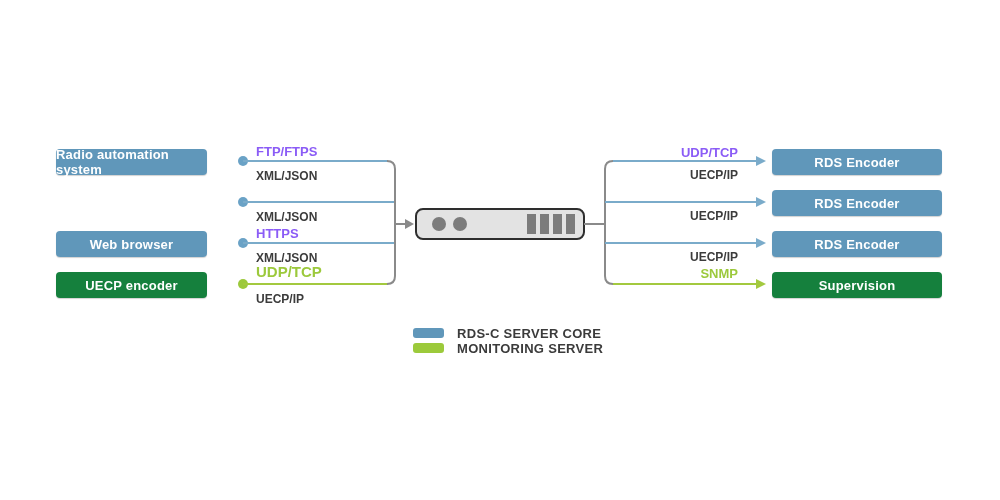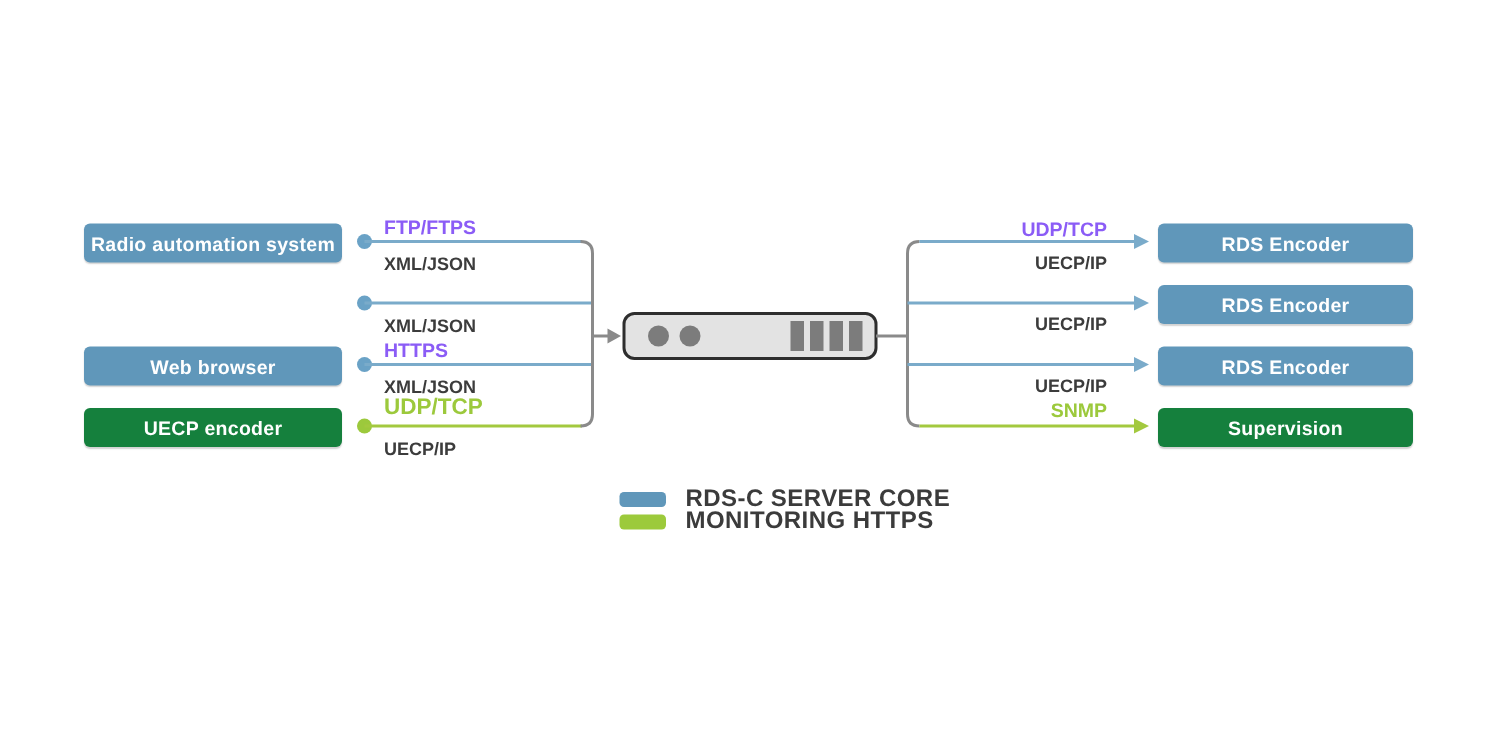--- a/index.html
+++ b/index.html
@@ -23,7 +23,7 @@
 
   
   .node {
-    position:absolute; width:172px; height:26px; border-radius:4px;
+    position:absolute; width:151px; height:26px; border-radius:4px;
     display:flex; align-items:center; justify-content:center;
     color:#ffffff; font-size:13px; font-weight:bold; letter-spacing:0.2px;
     box-shadow:0 1px 1px rgba(0,0,0,0.18);

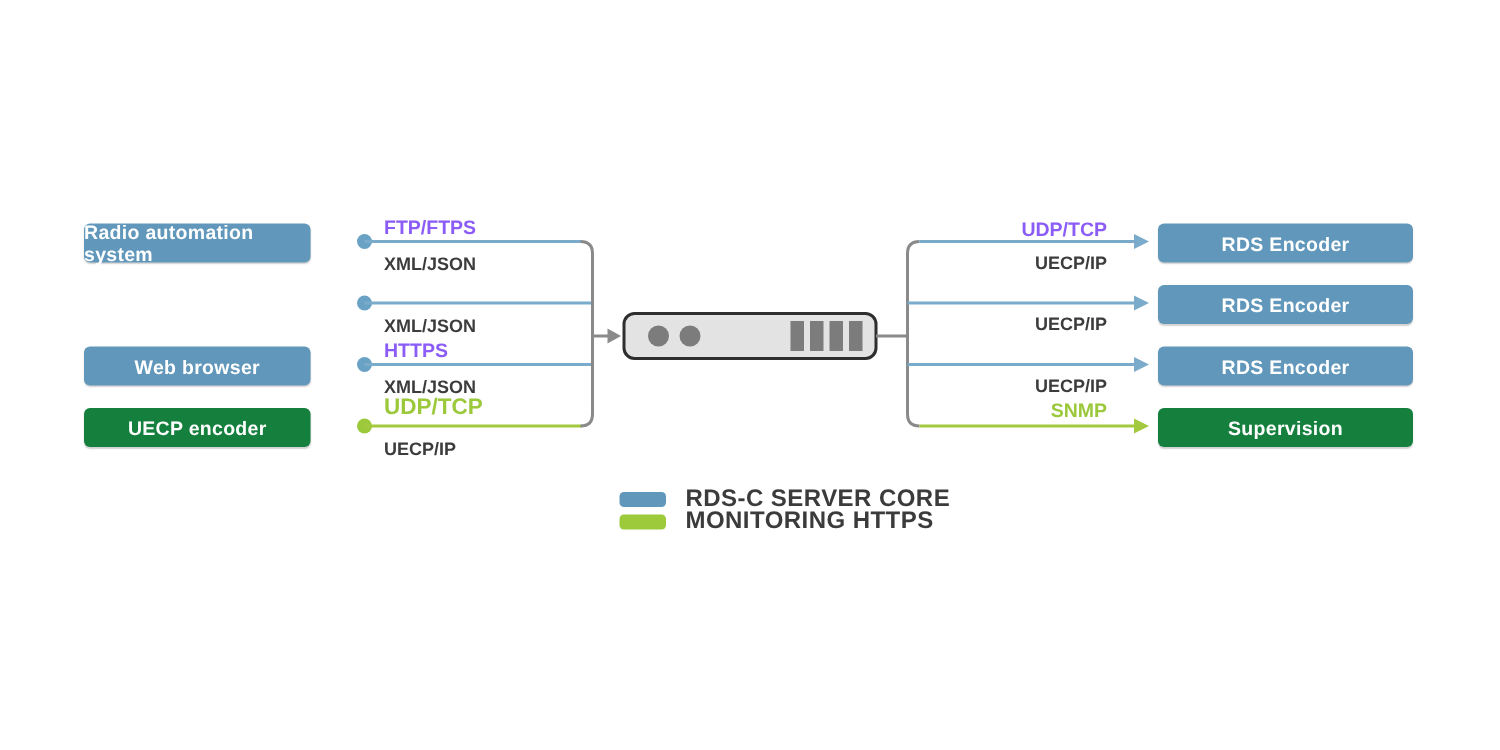--- a/index.html
+++ b/index.html
@@ -47,7 +47,7 @@
   .swatch { width:31px; height:10px; border-radius:3px; flex:0 0 auto; }
   .swatch.blue  { background:#6097ba; }
   .swatch.green { background:#9cca3b; }
-  .legend-label { font-size:16px; font-weight:bold; color:#3b3b3b; letter-spacing:0.3px; }
+  .legend-label { font-size:13px; font-weight:bold; color:#3b3b3b; letter-spacing:0.3px; }
 </style>
 </head>
 <body>

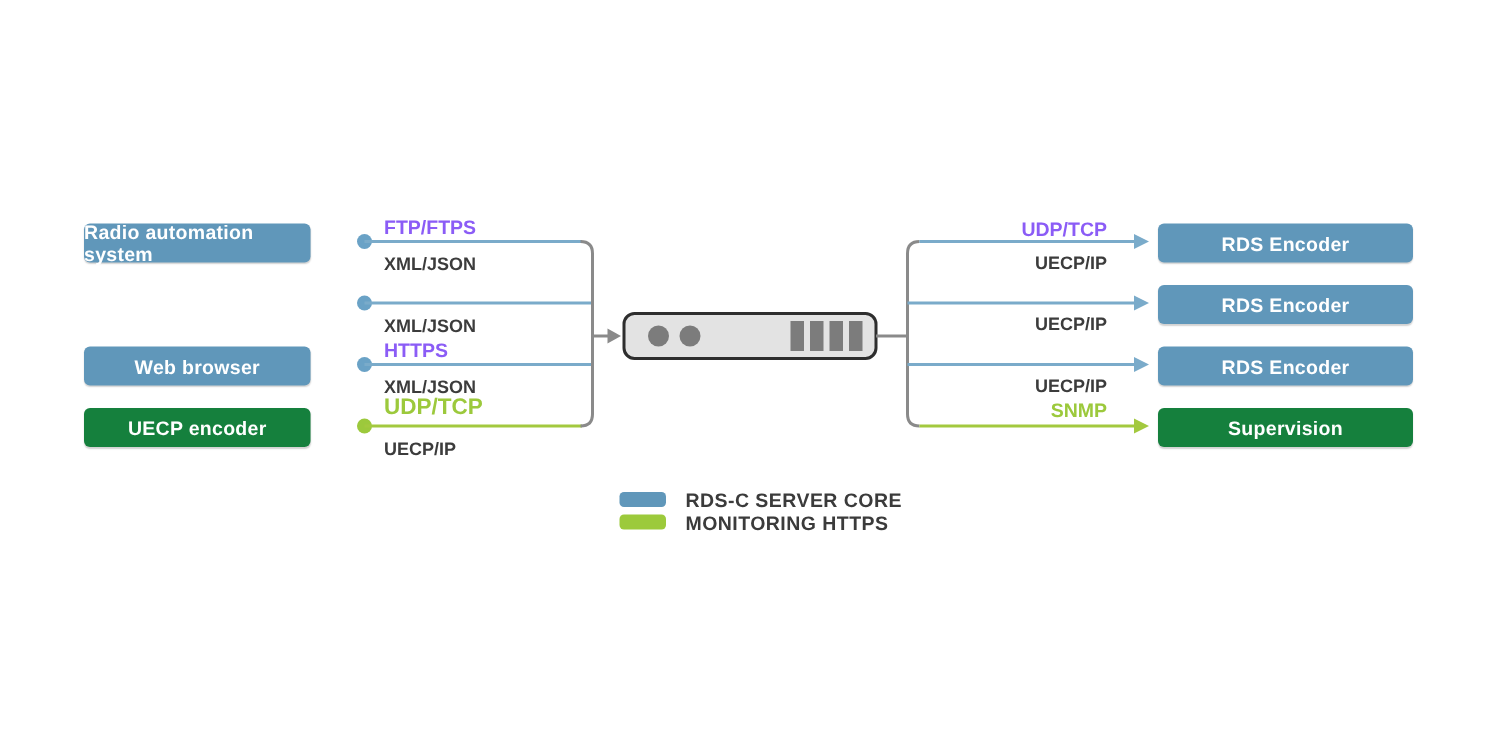--- a/index.html
+++ b/index.html
@@ -139,7 +139,7 @@
     </div>
     <div class="legend-row">
       <span class="swatch green"></span>
-      <span class="legend-label">MONITORING HTTPS</span>
+      <span class="legend-label">MONITORING SERVER</span>
     </div>
   </div>
 

